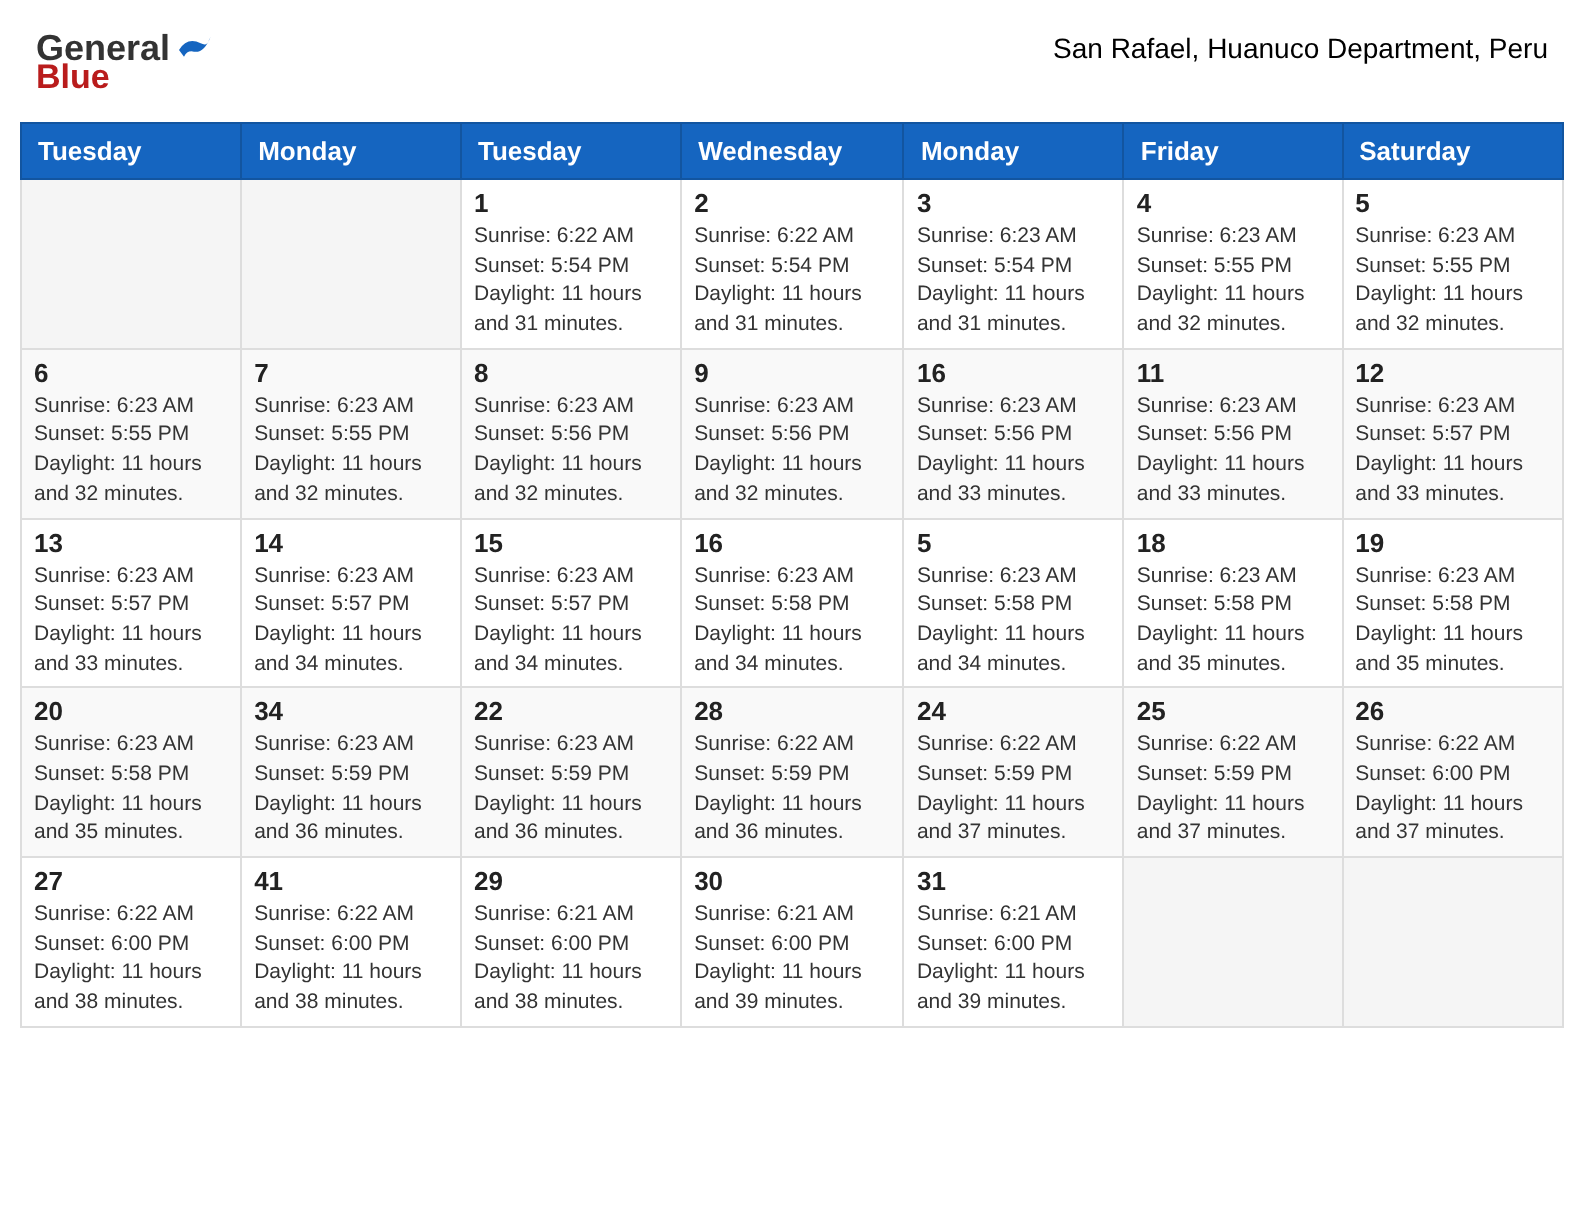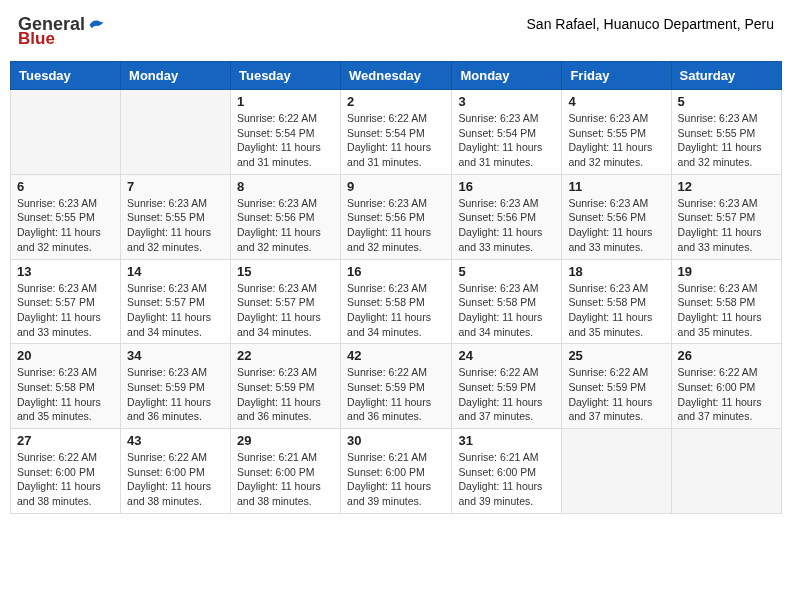--- a/index.html
+++ b/index.html
@@ -312,7 +312,7 @@
         </div>
         </td>
         <td>
-          <span class="day-number">42</span>
+          <span class="day-number">28</span>
         <div class="day-info">
           <span>Sunrise: 6:22 AM</span><br>
           <span>Sunset: 5:59 PM</span><br>

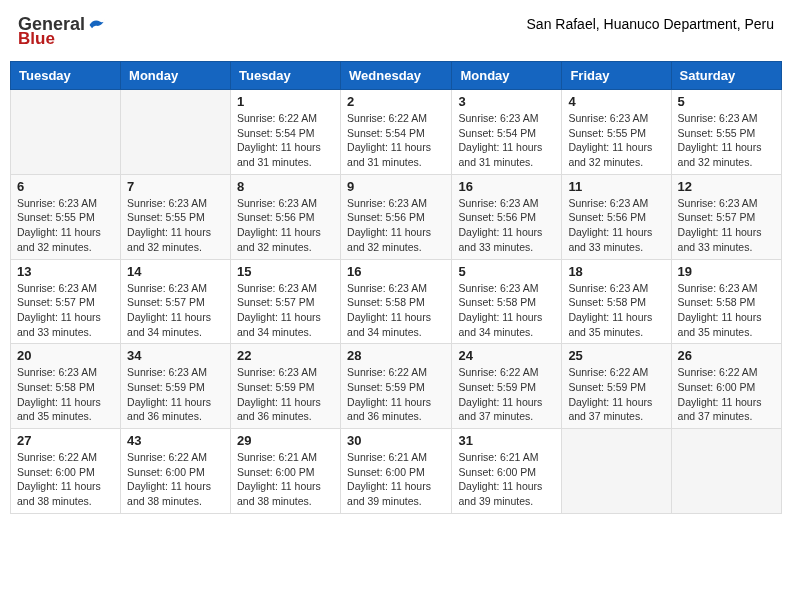--- a/index.html
+++ b/index.html
@@ -354,7 +354,7 @@
         </div>
         </td>
         <td>
-          <span class="day-number">43</span>
+          <span class="day-number">41</span>
         <div class="day-info">
           <span>Sunrise: 6:22 AM</span><br>
           <span>Sunset: 6:00 PM</span><br>

